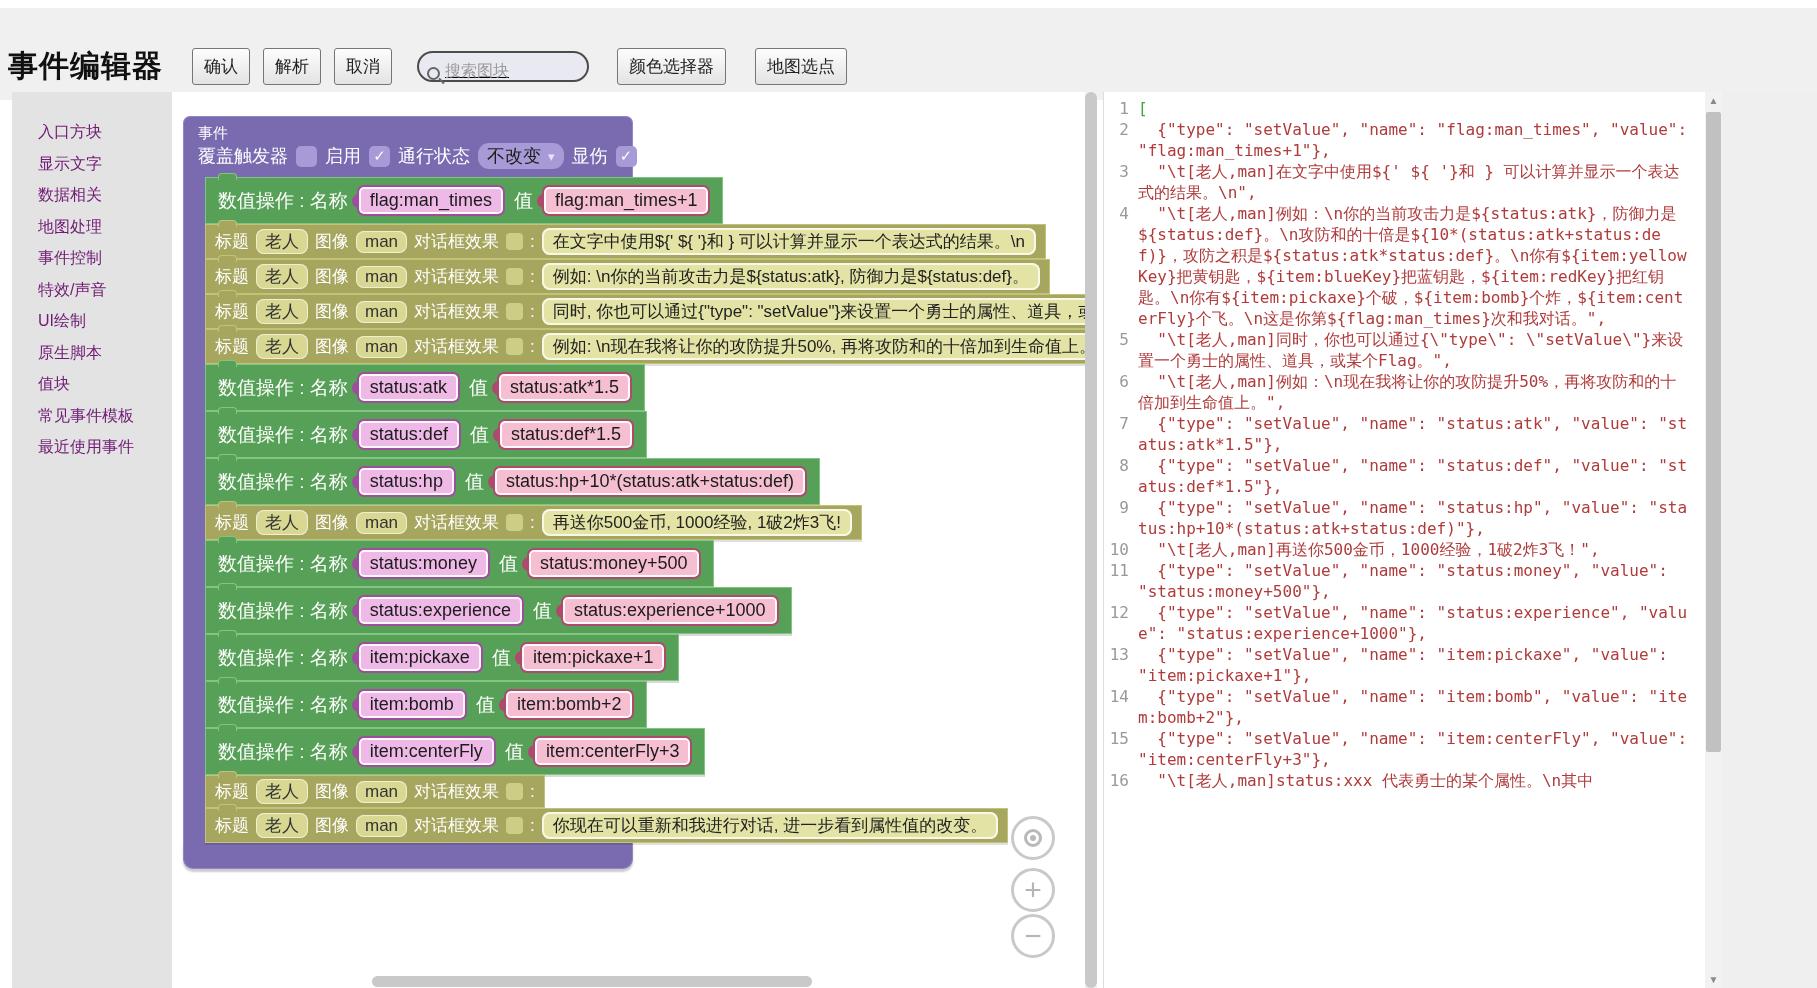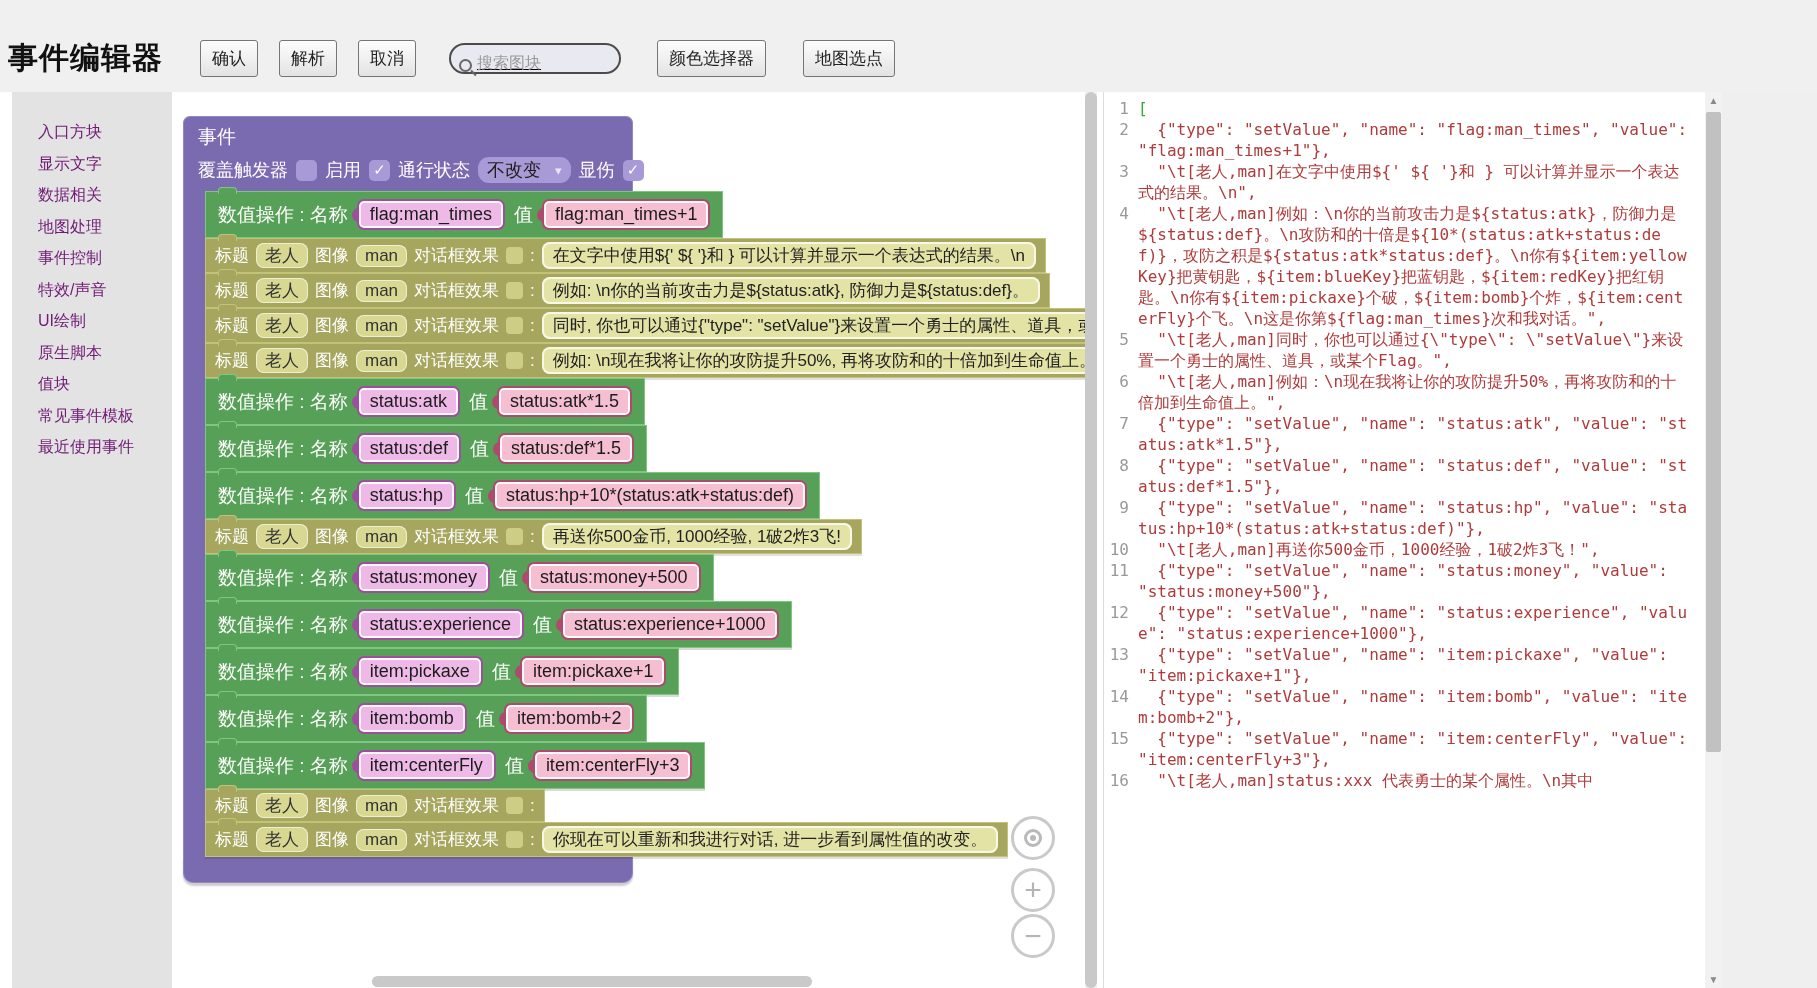--- a/index.html
+++ b/index.html
@@ -8,8 +8,8 @@
   .page { position:relative; width:1817px; height:988px; overflow:hidden; background:#fff; }
 
   
-  .header { position:absolute; left:0; top:0; width:1817px; height:92px;
-    background:#f0f0f0; display:flex; align-items:center; padding:24px 0 0 8px;gap:8px; }
+  .header { position:absolute; left:0; top:8px; width:1817px; height:92px;
+    background:#f0f0f0; display:flex; align-items:center; padding:24px 0 0 8px; }
   .app-title { font-size:30px; font-weight:bold; color:#111; width:160px; letter-spacing:1px; }
   .hbtn { margin-right:13px; padding:6px 11px; font-size:17px; color:#222;
     background:linear-gradient(#fdfdfd,#e3e3e3); border:1px solid #767676; border-radius:3px;

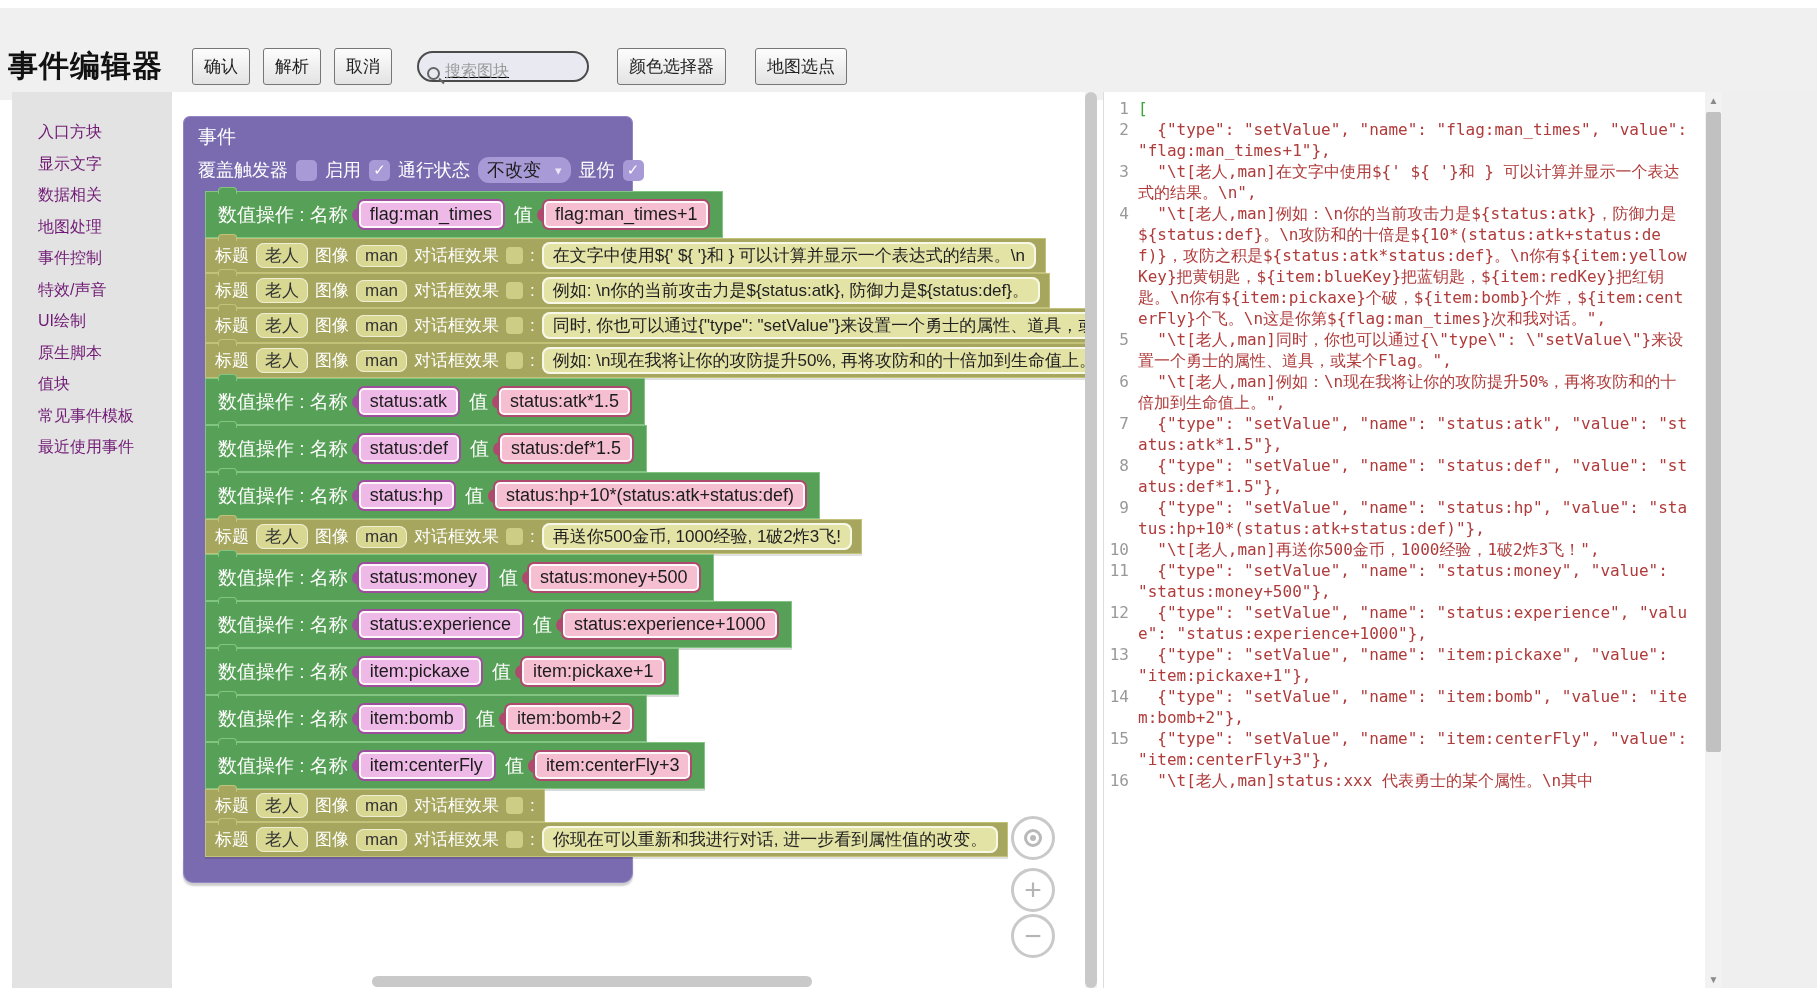--- a/index.html
+++ b/index.html
@@ -38,7 +38,7 @@
 
   .event-head { width:450px; background:#7a6bb0; border:1px solid #9486c2; border-bottom:none;
     border-radius:7px 7px 0 0; padding:7px 0 8px 14px; color:#fff; }
-  .event-title { font-size:19px; margin-bottom:7px; }
+  .event-title { font-size:15px; }
   .event-settings { display:flex; align-items:center; font-size:18px; gap:8px; white-space:nowrap; }
   .pcheck { width:21px; height:21px; background:#a89ad6; border-radius:5px; display:inline-flex;
     align-items:center; justify-content:center; font-size:15px; color:#fff; cursor:pointer; flex:none; }

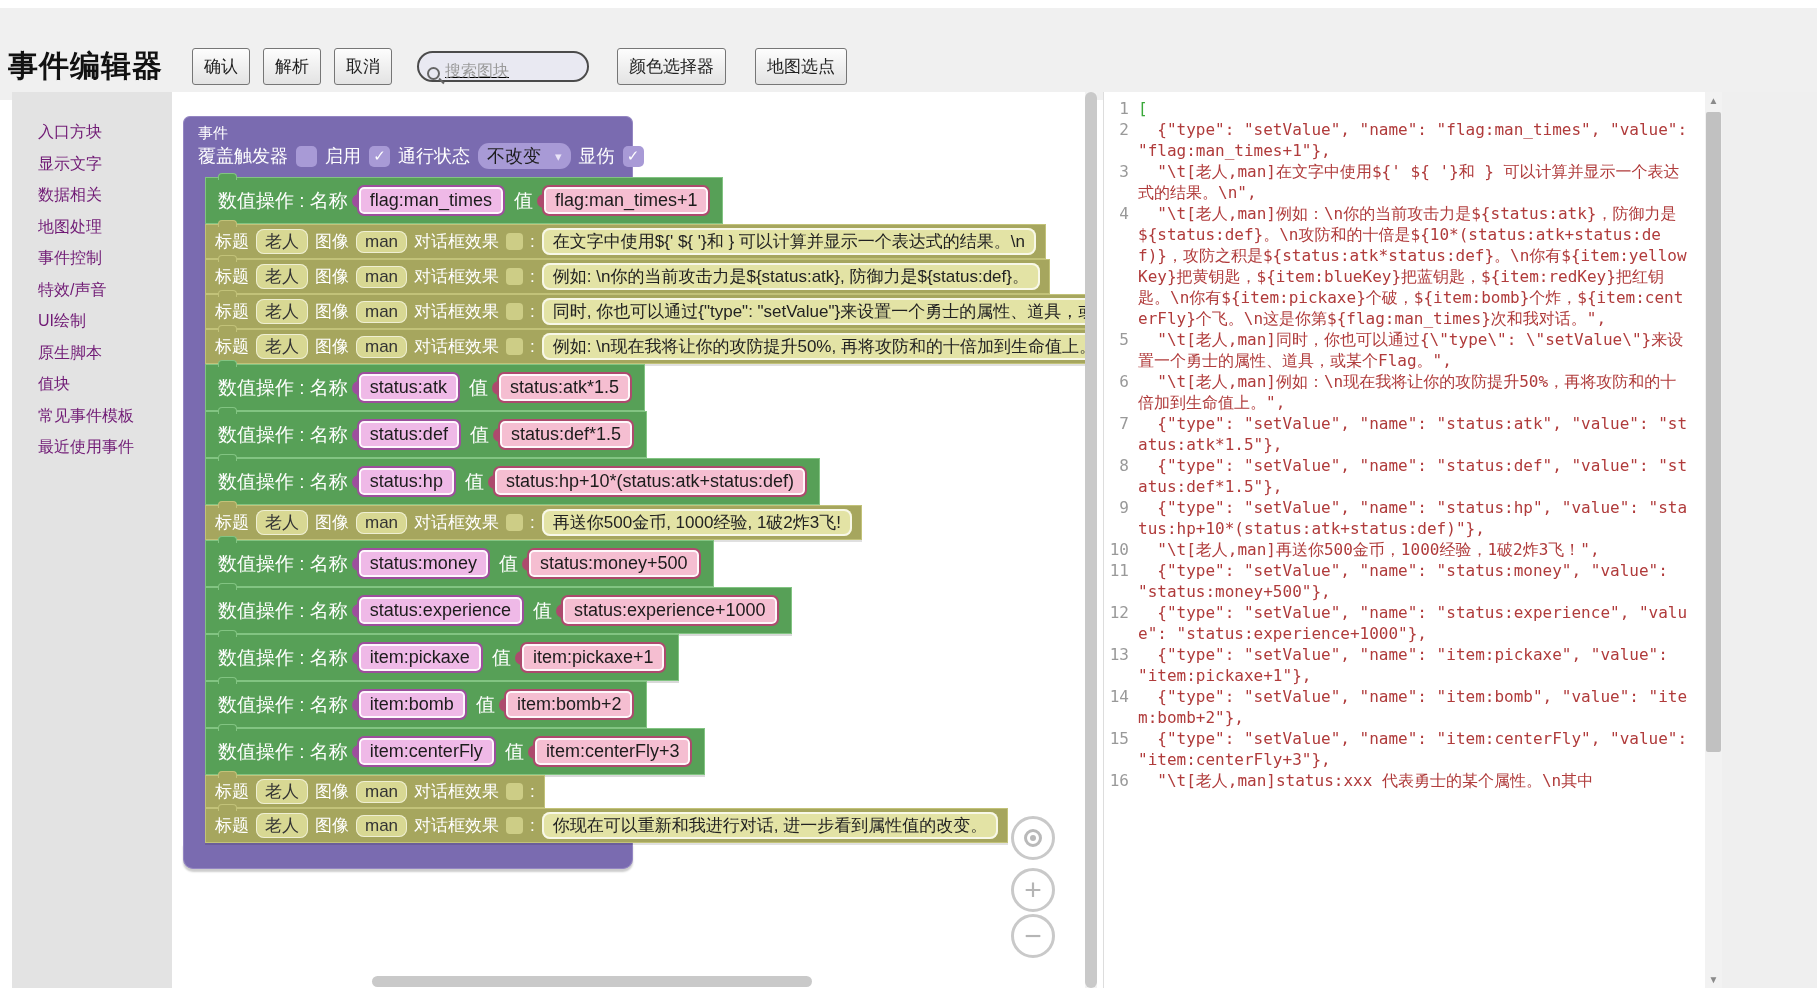--- a/index.html
+++ b/index.html
@@ -43,7 +43,7 @@
   .pcheck { width:21px; height:21px; background:#a89ad6; border-radius:5px; display:inline-flex;
     align-items:center; justify-content:center; font-size:15px; color:#fff; cursor:pointer; flex:none; }
   .pselect { background:#a89ad6; border-radius:11px; padding:1px 9px; color:#1d1d1d;
-    display:inline-flex; align-items:center; gap:14px; cursor:pointer; }
+    display:inline-flex; align-items:center; gap:7px; cursor:pointer; }
   .pselect .caret { color:#eae4f8; font-size:13px; }
 
   .event-body { position:relative; padding-left:22px; }

